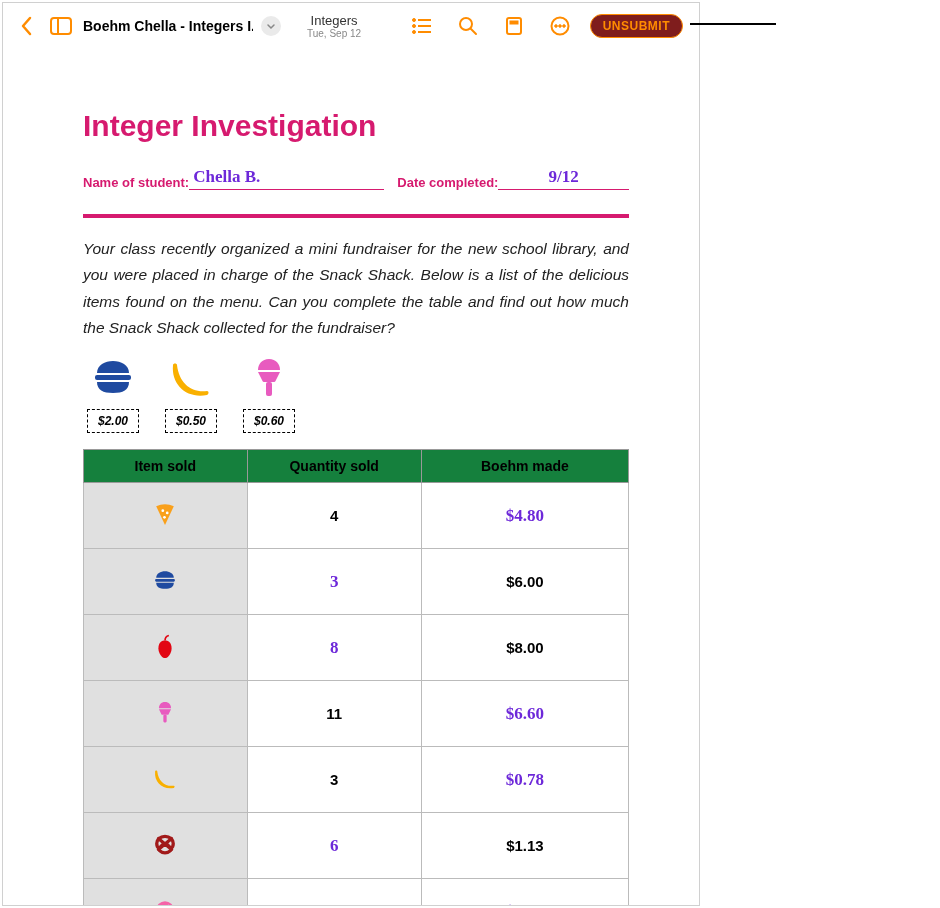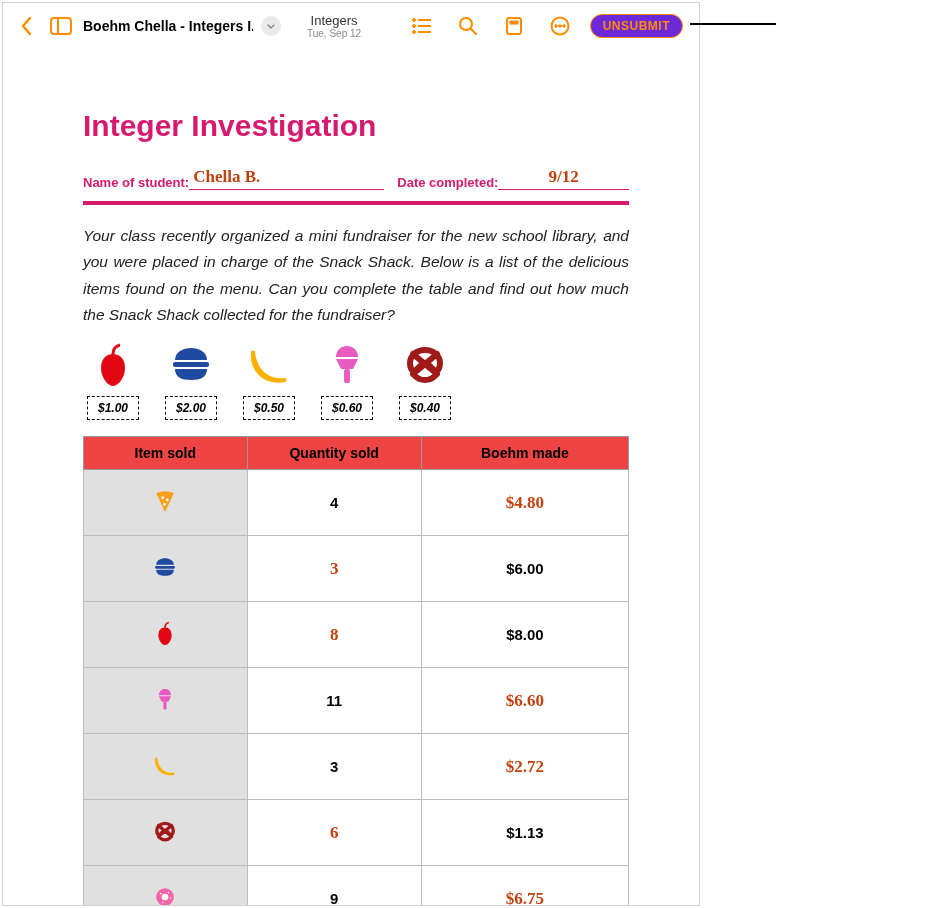--- a/index.html
+++ b/index.html
@@ -75,7 +75,7 @@
     font-weight: 600;
     letter-spacing: 0.5px;
     cursor: pointer;
-    background: #6d28d9;
+    background: #7f1d1d;
   }
   
   .doc {

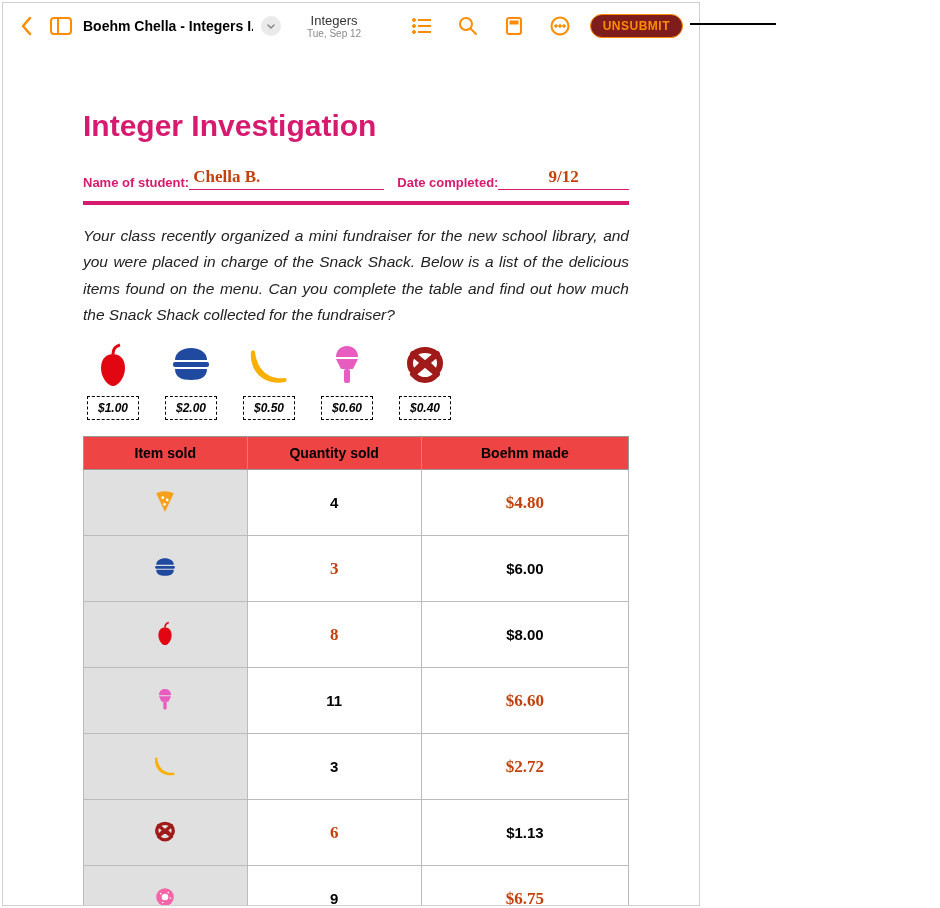--- a/index.html
+++ b/index.html
@@ -91,7 +91,7 @@
     display: flex;
     gap: 13px;
     align-items: flex-end;
-    margin-bottom: 11px;
+    margin-bottom: 24px;
   }
   .field-label {
     color: #d61a6f;

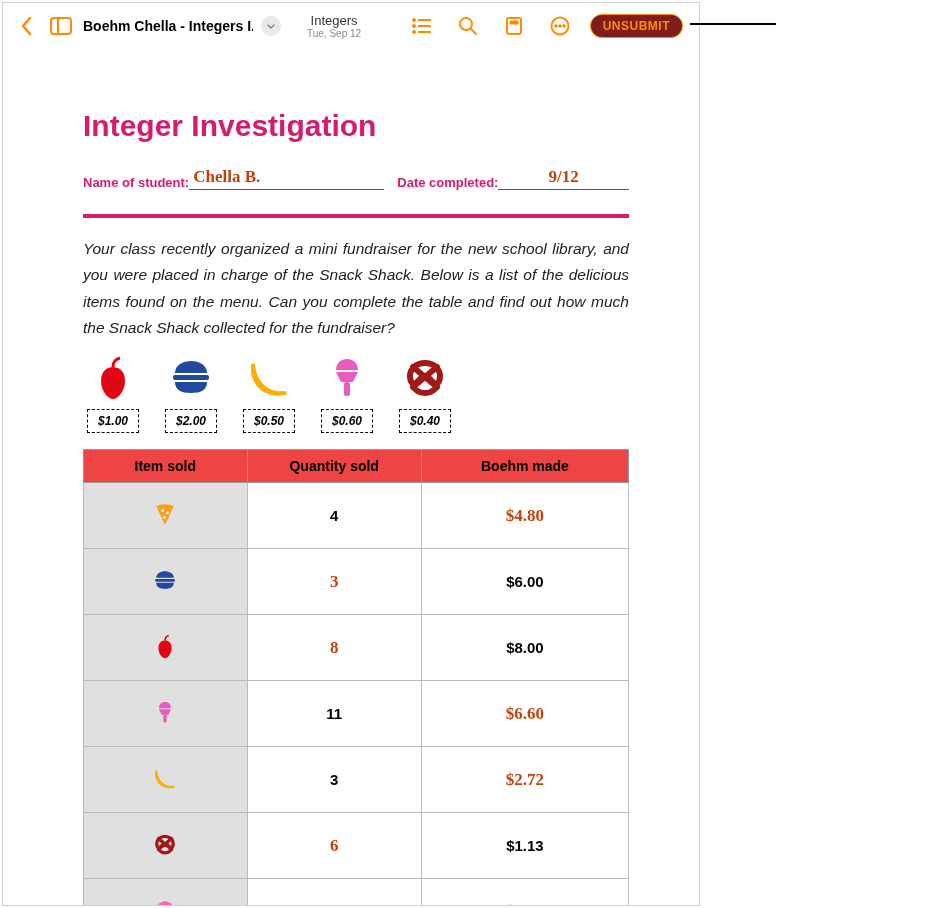--- a/index.html
+++ b/index.html
@@ -106,7 +106,7 @@
   }
   .handwritten {
     font-family: "Segoe Script","Comic Sans MS",cursive;
-    color: #c2410c;
+    color: #6d28d9;
     font-size: 17px;
     font-weight: 600;
   }

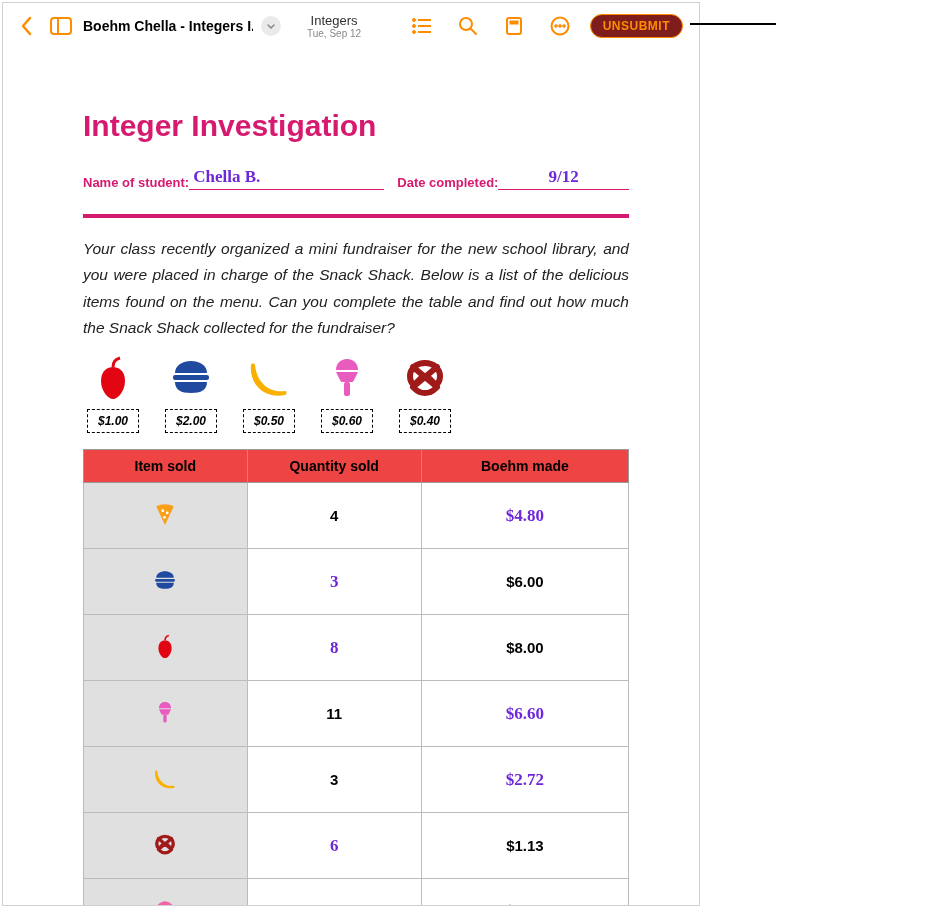--- a/index.html
+++ b/index.html
@@ -246,14 +246,6 @@
     <div class="menu-row" id="menu-row">
         <div class="menu-item">
       <div class="menu-icon">
-            <svg class="" width="48" height="48" viewBox="0 0 48 48" fill="#e20613" style="color:#e20613">
-              <use href="#ic-apple"></use>
-            </svg>
-          </div>
-      <div class="price-box">$1.00</div>
-    </div>
-        <div class="menu-item">
-      <div class="menu-icon">
             <svg class="" width="48" height="48" viewBox="0 0 48 48" fill="#1f4aa0" style="color:#1f4aa0">
               <use href="#ic-burger"></use>
             </svg>

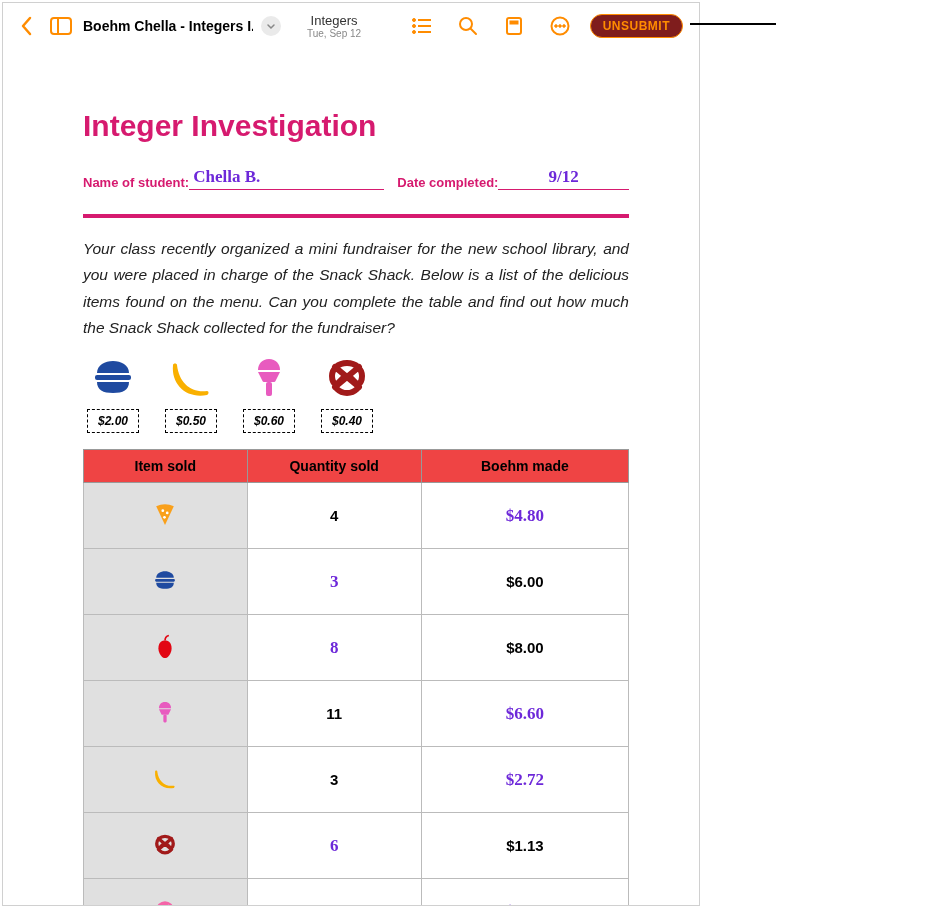--- a/index.html
+++ b/index.html
@@ -268,14 +268,6 @@
           </div>
       <div class="price-box">$0.60</div>
     </div>
-        <div class="menu-item">
-      <div class="menu-icon">
-            <svg class="" width="48" height="48" viewBox="0 0 48 48" fill="#a11a1a" style="color:#a11a1a">
-              <use href="#ic-pretzel"></use>
-            </svg>
-          </div>
-      <div class="price-box">$0.40</div>
-    </div>
       </div>
 
     <table class="sales">

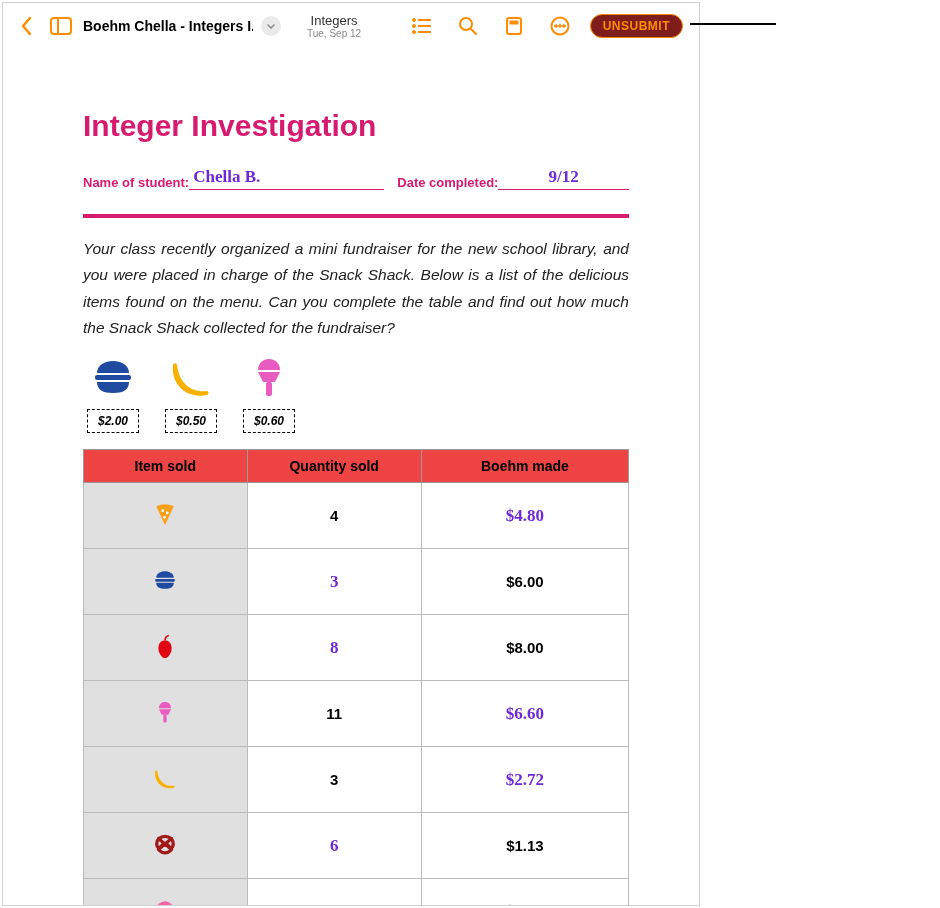--- a/index.html
+++ b/index.html
@@ -147,7 +147,7 @@
     margin-top: 16px;
   }
   table.sales th {
-    background: #ef4444;
+    background: #15803d;
     color: #000;
     font-weight: 700;
     font-size: 14px;

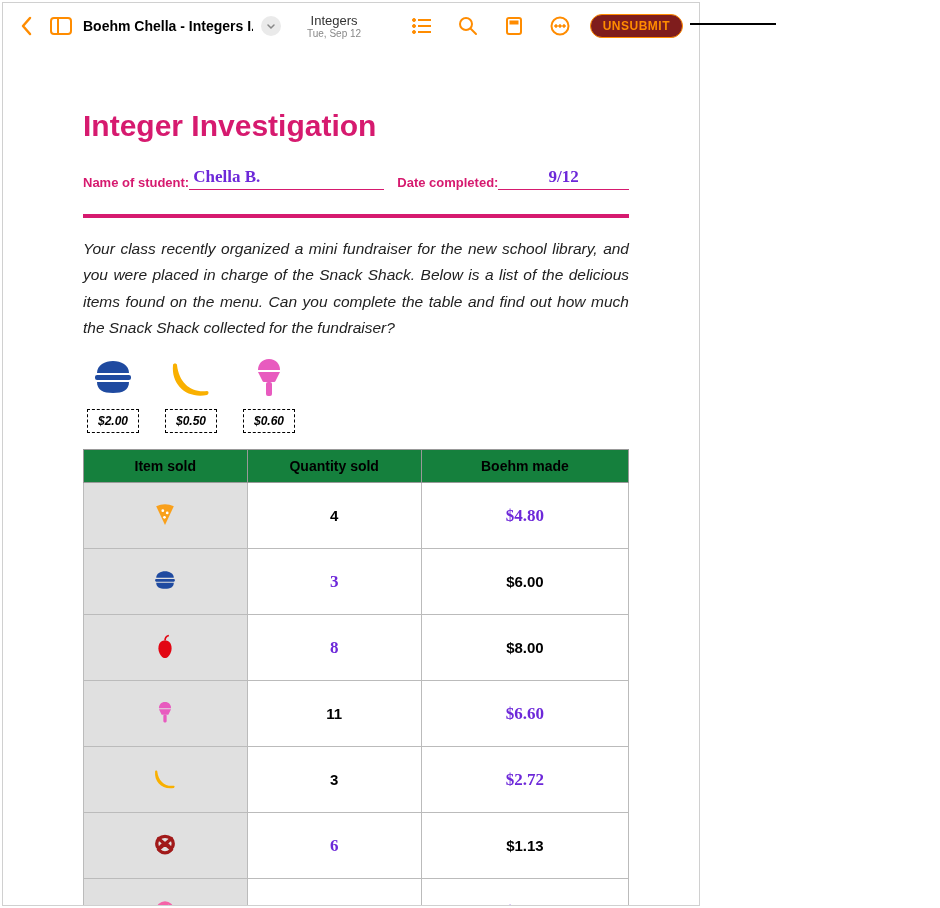--- a/index.html
+++ b/index.html
@@ -312,7 +312,7 @@
                   <use href="#ic-banana"></use>
                 </svg></span></td>
       <td><span class="typed">3</span></td>
-      <td><span class="handwritten">$2.72</span></td>
+      <td><span class="handwritten">$0.78</span></td>
     </tr>
           <tr>
       <td><span><svg class="small-icon" width="48" height="48" viewBox="0 0 48 48" fill="#a11a1a" style="color:#a11a1a">

